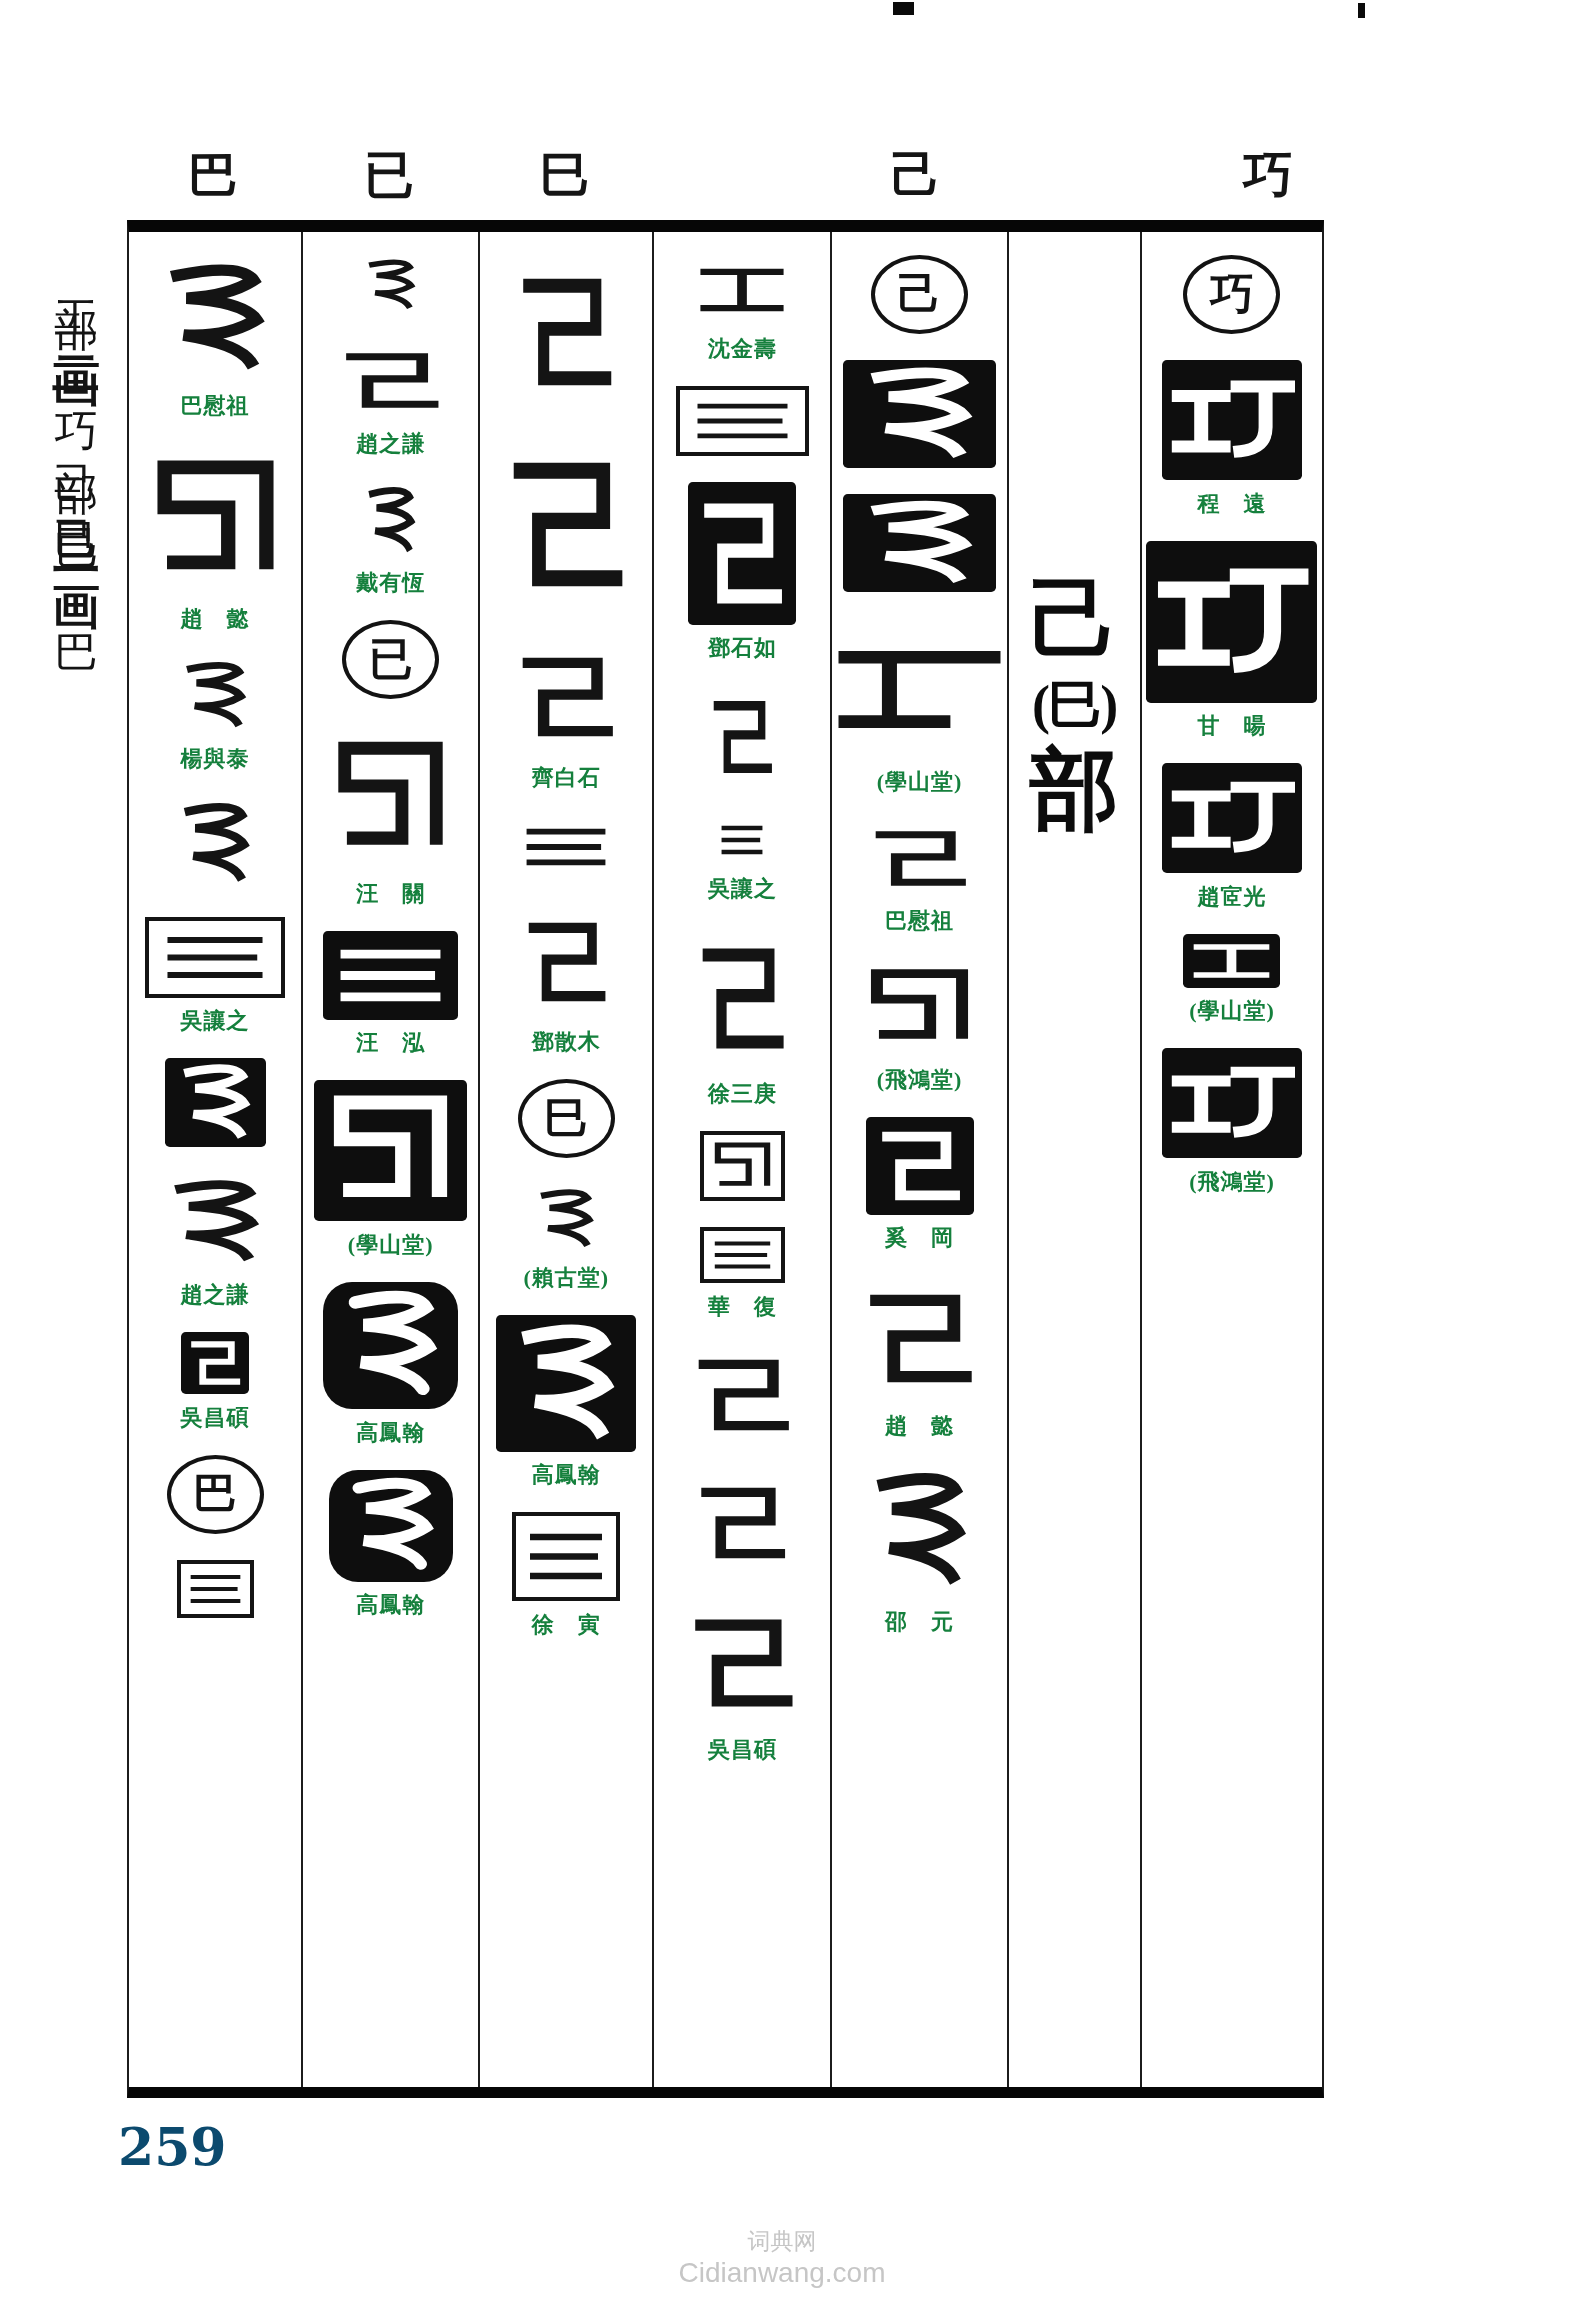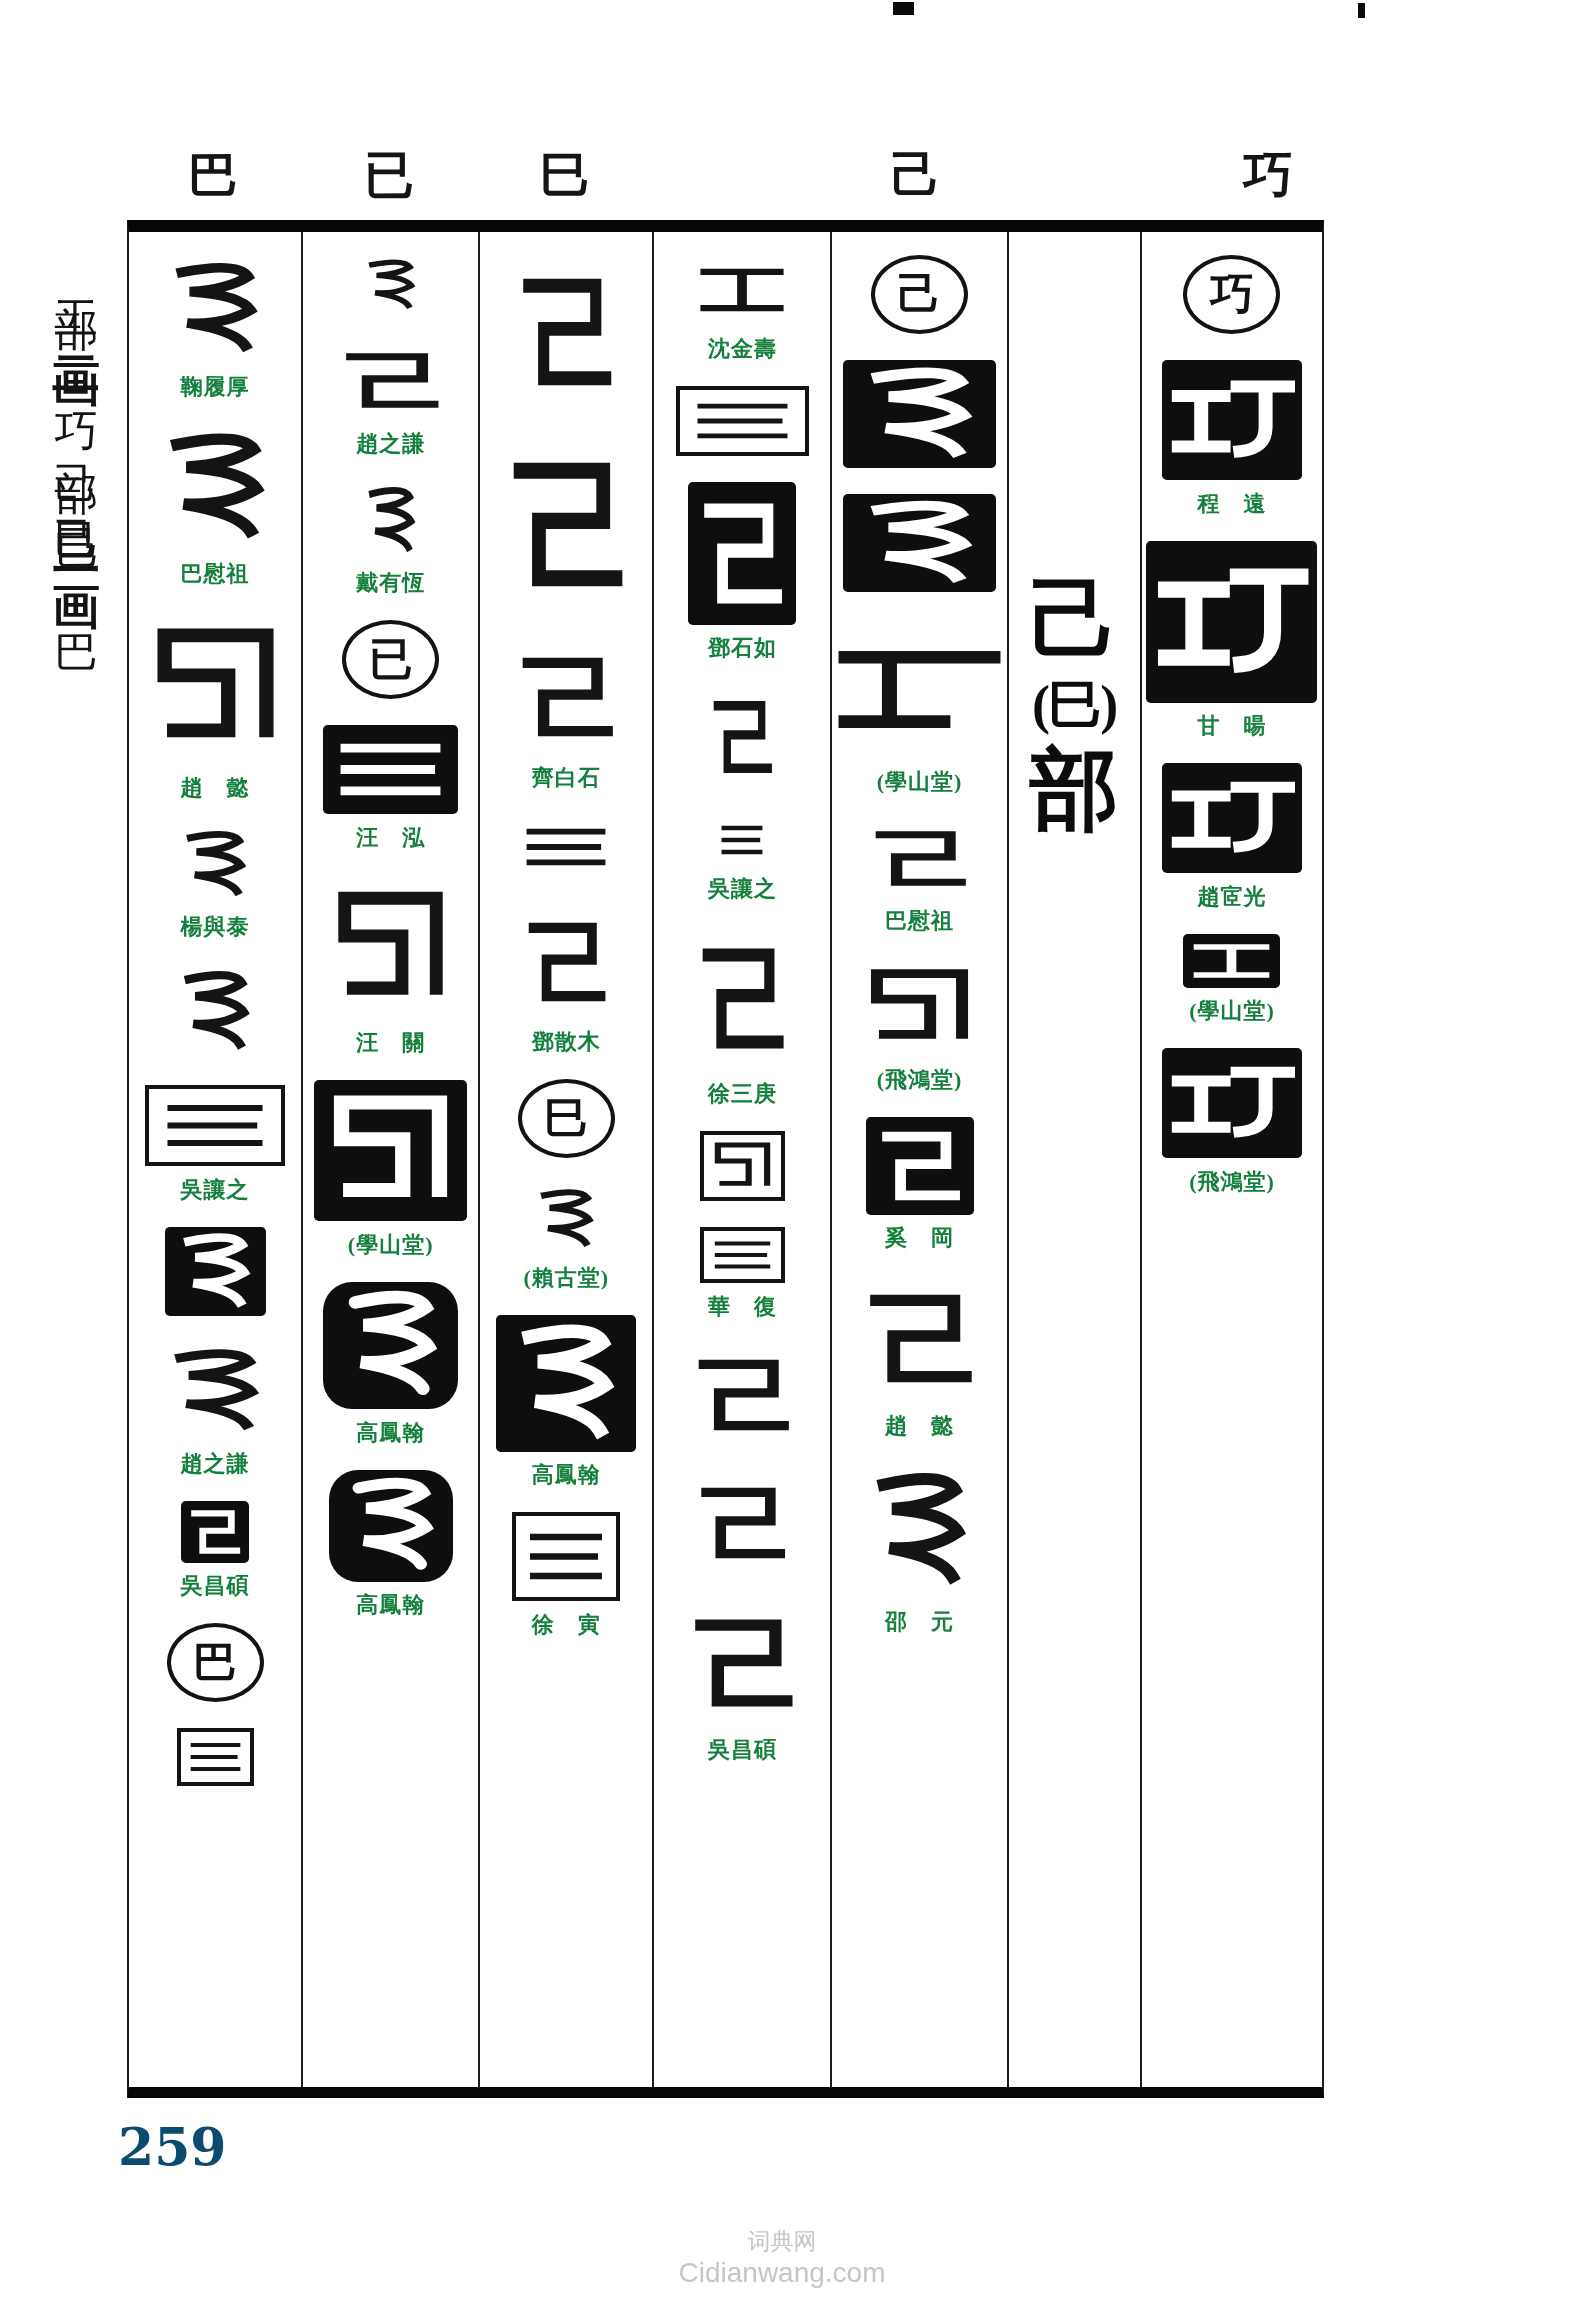--- a/index.html
+++ b/index.html
@@ -121,14 +121,6 @@
 <div class="seal-table" id="seal-table">
     <div class="seal-col" style="width: 175px;">
       <div class="entry">
-        <div class="seal brush" style="width: 126px; height: 108px;">
-          <svg viewBox="0 0 100 100" preserveAspectRatio="none">
-            <path d="M24 16 Q68 6 76 20 Q60 32 30 34 Q70 37 78 51 Q58 65 28 63 Q66 70 74 84"></path>
-          </svg>
-        </div>
-        <div class="caption">鞠履厚</div>
-      </div>
-      <div class="entry">
         <div class="seal brush" style="width: 145px; height: 127px;">
           <svg viewBox="0 0 100 100" preserveAspectRatio="none">
             <path d="M24 16 Q68 6 76 20 Q60 32 30 34 Q70 37 78 51 Q58 65 28 63 Q66 70 74 84"></path>

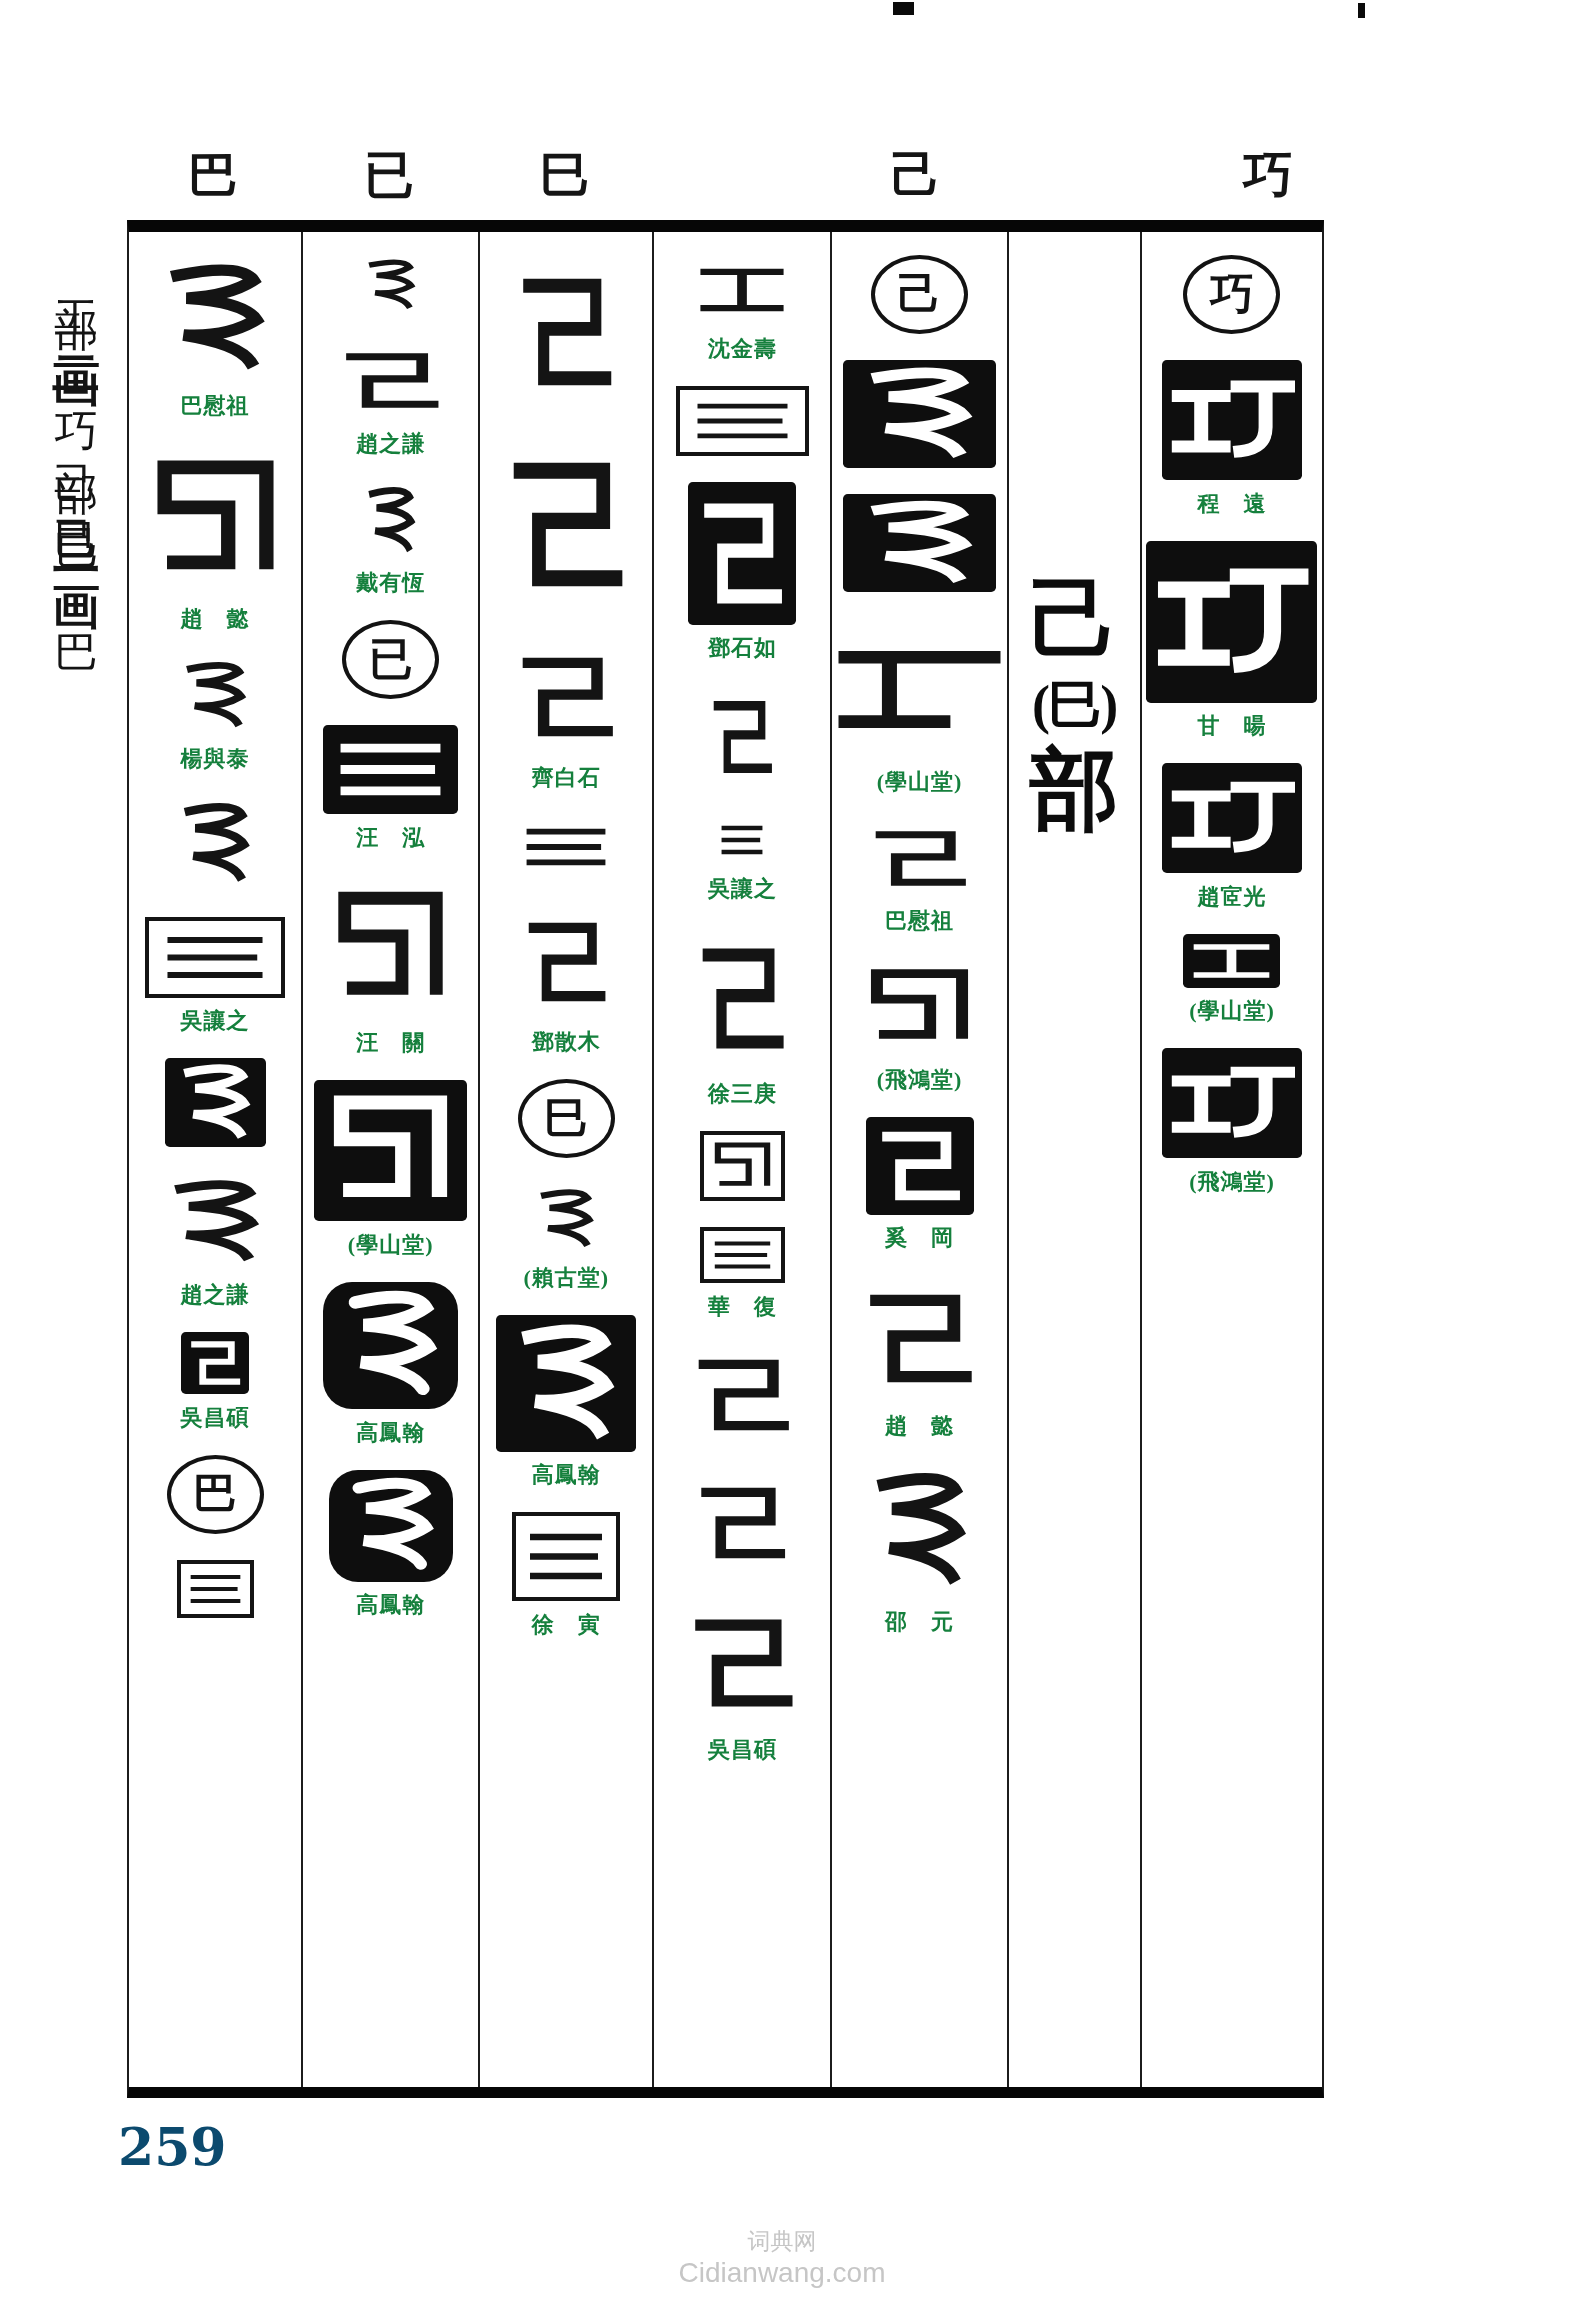--- a/index.html
+++ b/index.html
@@ -225,20 +225,20 @@
         </div>
       </div>
       <div class="entry">
+        <div class="seal brush" style="width: 143px; height: 145px;">
+          <svg viewBox="0 0 100 100" preserveAspectRatio="none">
+            <path d="M18 16 H82 V78 M82 16 V45 M18 16 V42 H58 V78 H24"></path>
+          </svg>
+        </div>
+        <div class="caption">汪　關</div>
+      </div>
+      <div class="entry">
         <div class="seal blackblock" style="width: 135px; height: 89px;">
           <svg viewBox="0 0 100 100" preserveAspectRatio="none">
             <path d="M18 26 H82 M18 50 H78 M18 74 H82"></path>
           </svg>
         </div>
         <div class="caption">汪　泓</div>
-      </div>
-      <div class="entry">
-        <div class="seal brush" style="width: 143px; height: 145px;">
-          <svg viewBox="0 0 100 100" preserveAspectRatio="none">
-            <path d="M18 16 H82 V78 M82 16 V45 M18 16 V42 H58 V78 H24"></path>
-          </svg>
-        </div>
-        <div class="caption">汪　關</div>
       </div>
       <div class="entry">
         <div class="seal blackblock" style="width: 153px; height: 141px;">

